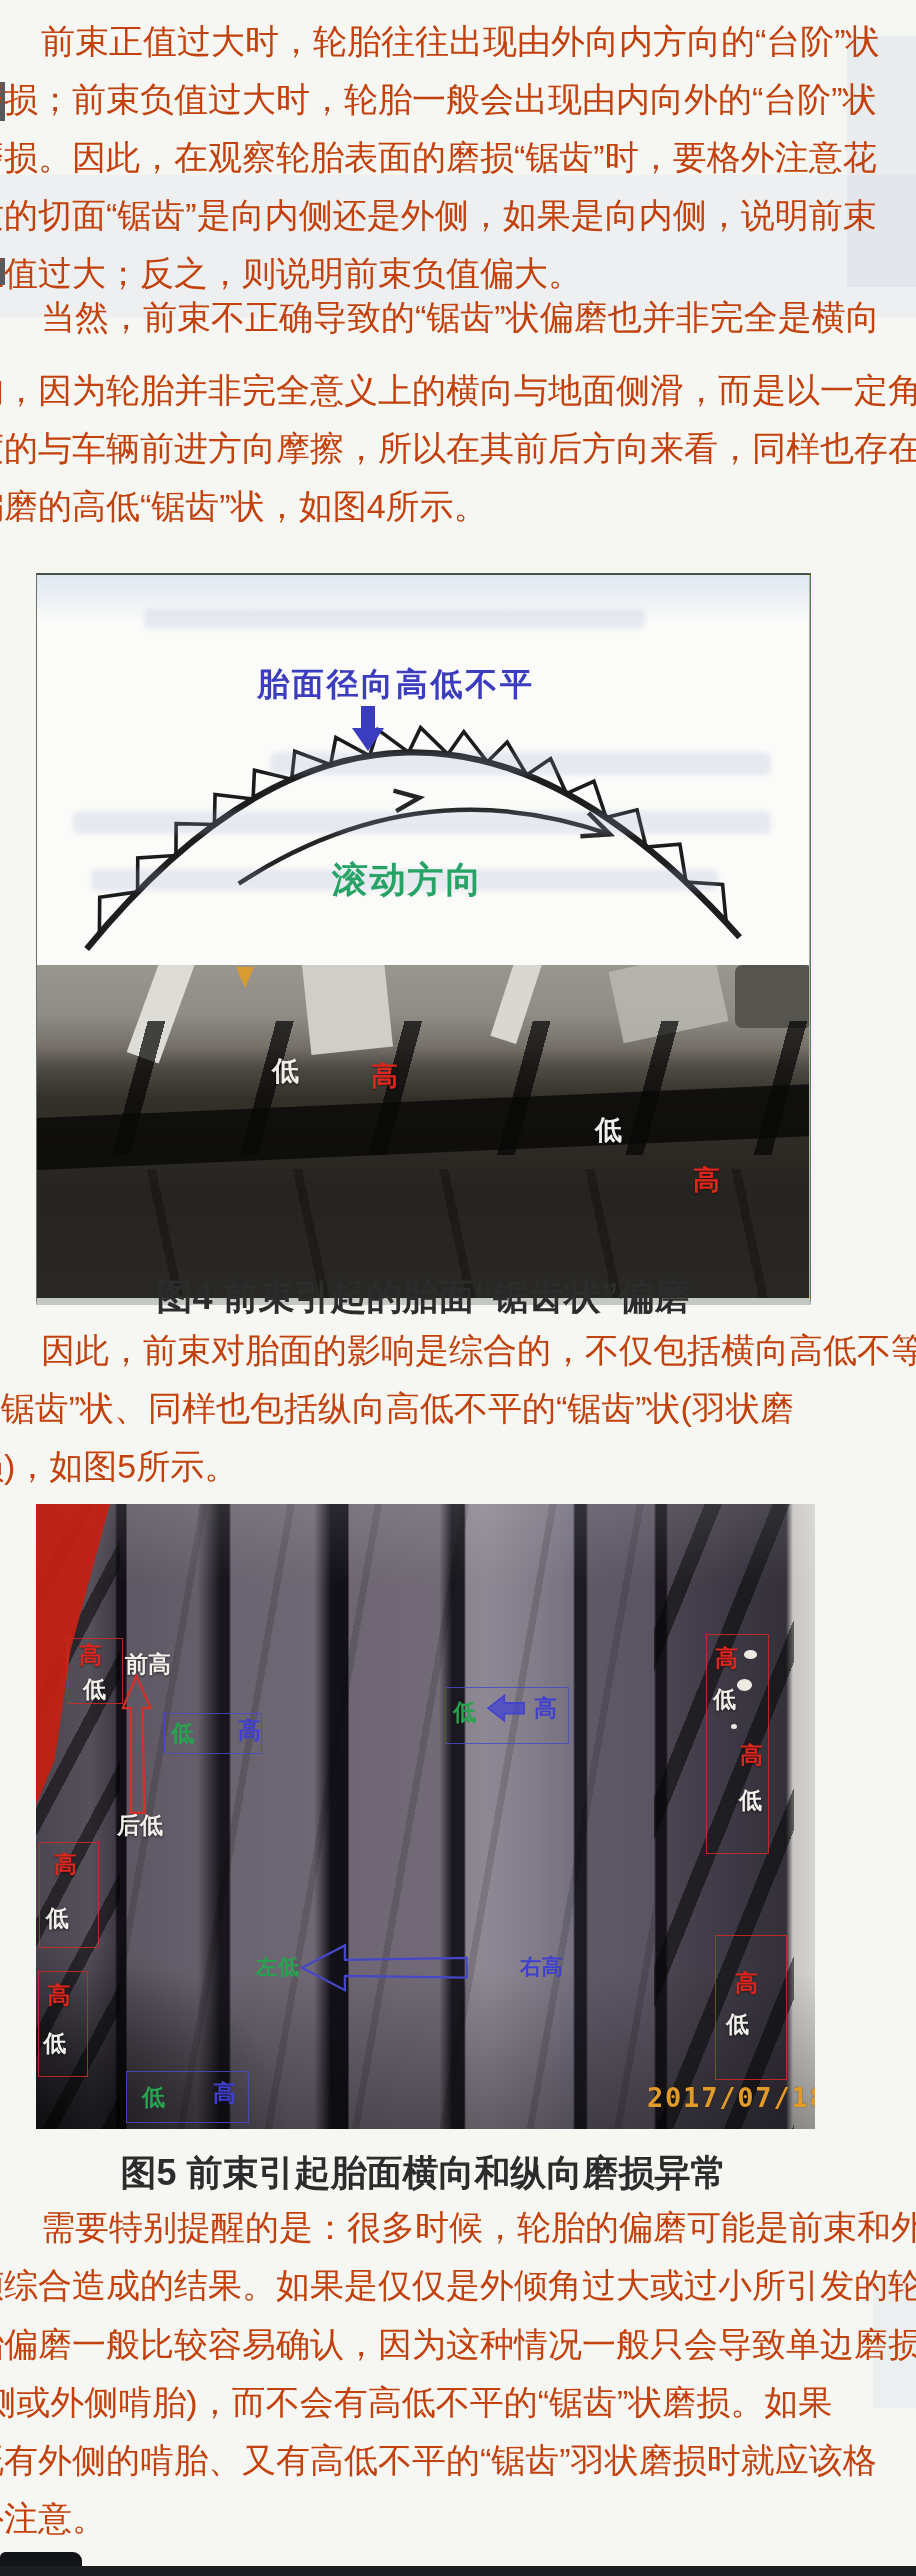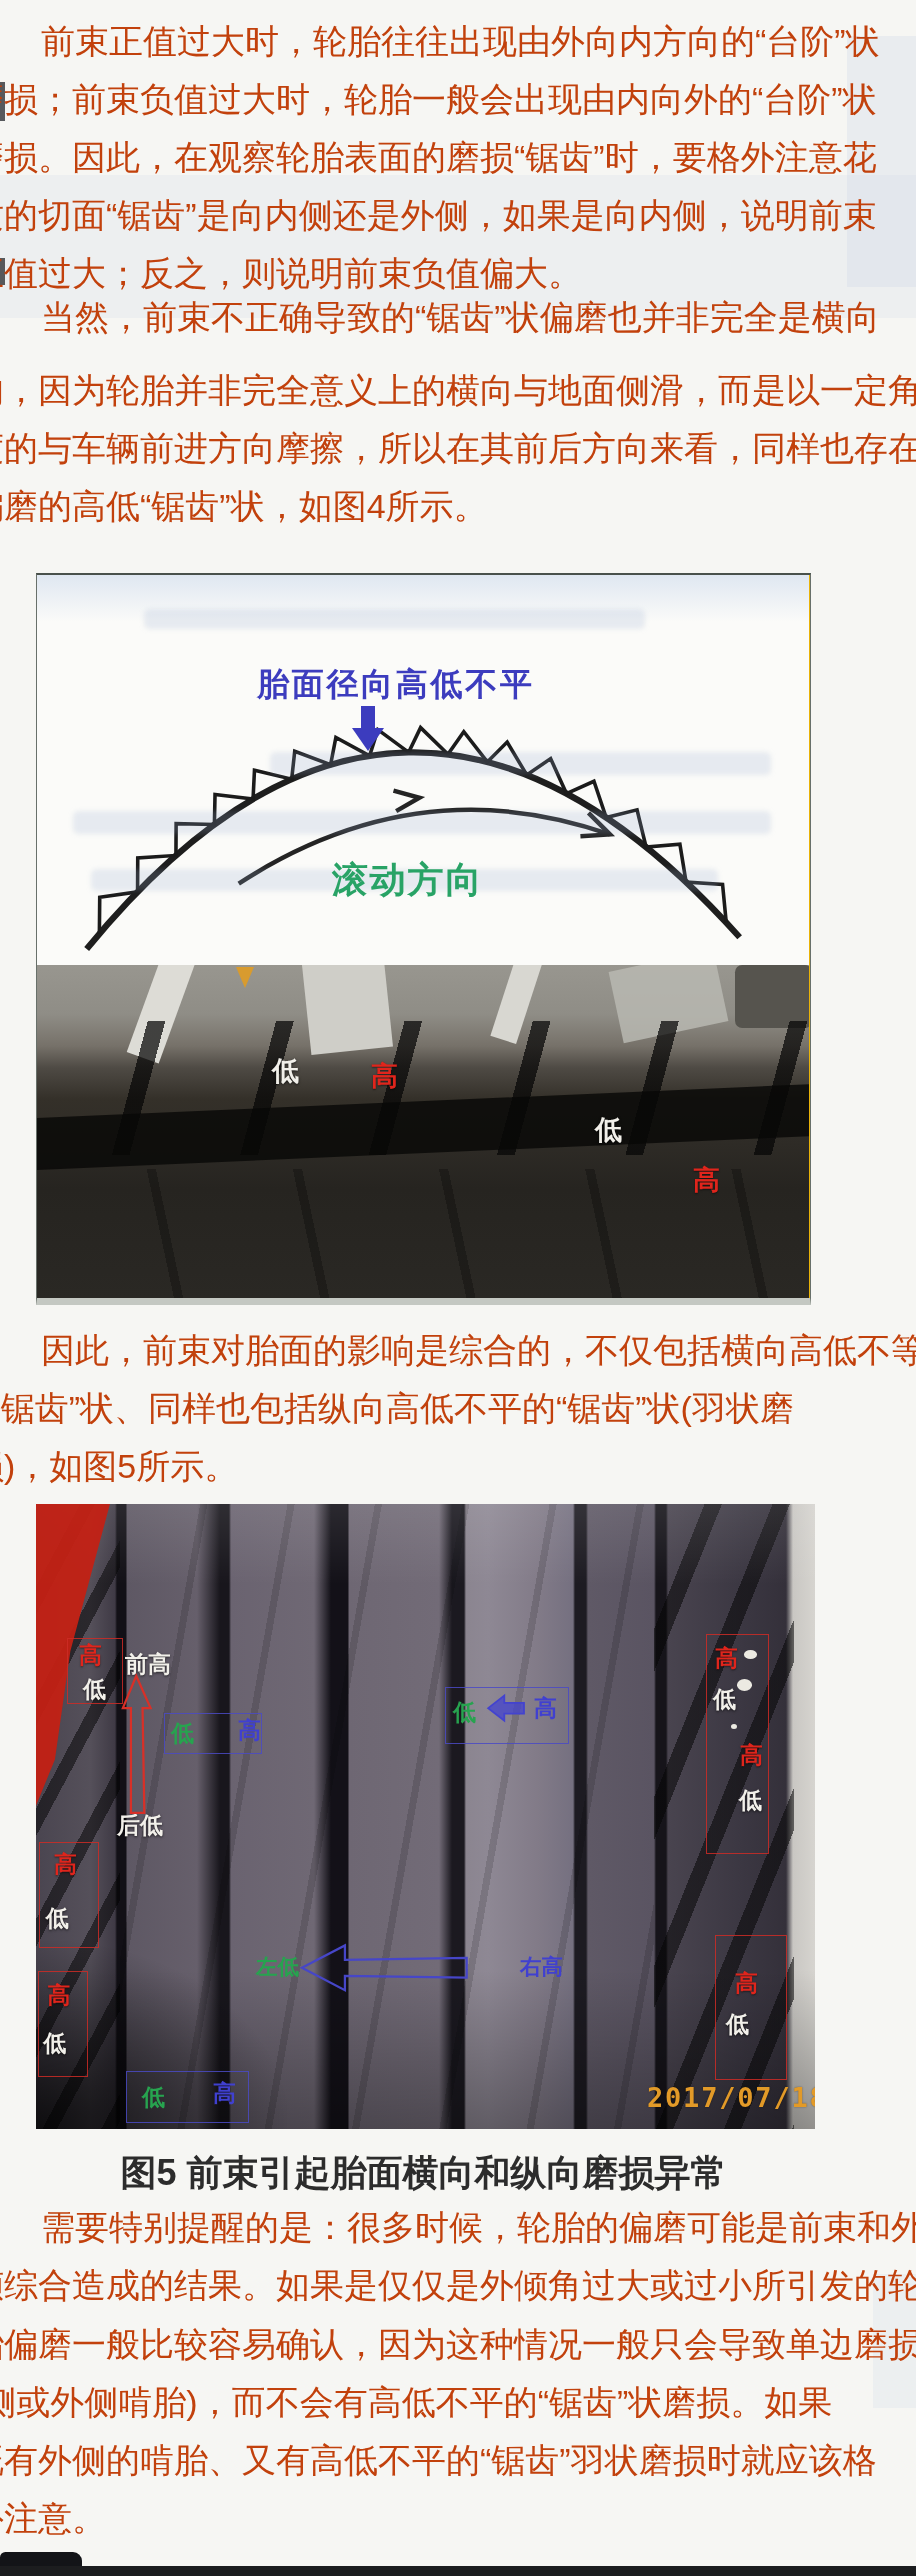--- a/index.html
+++ b/index.html
@@ -138,6 +138,7 @@
     </div>
   </div>
 
+  <div class="cap" style="top:1273px;">图4 前束引起的胎面“锯齿状”偏磨</div>
 
   <div>
     <div class="tl" style="top:1329px;left:41px">因此，前束对胎面的影响是综合的，不仅包括横向高低不等</div>

